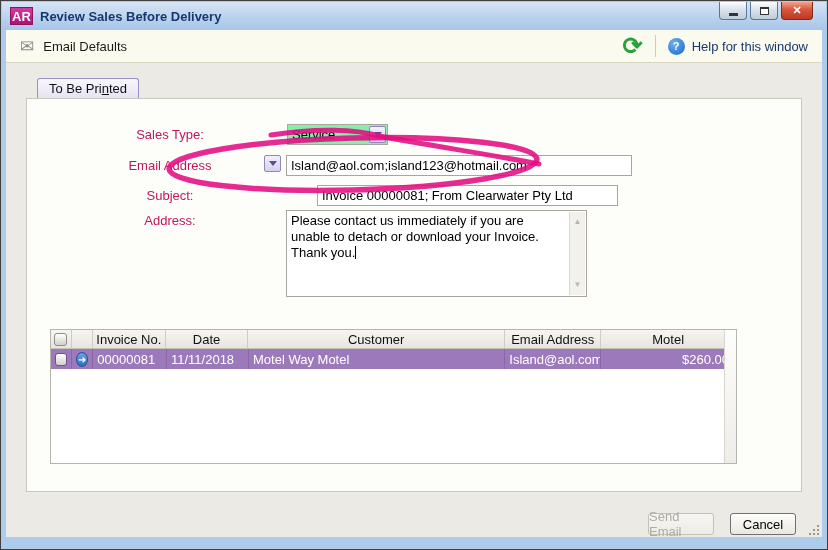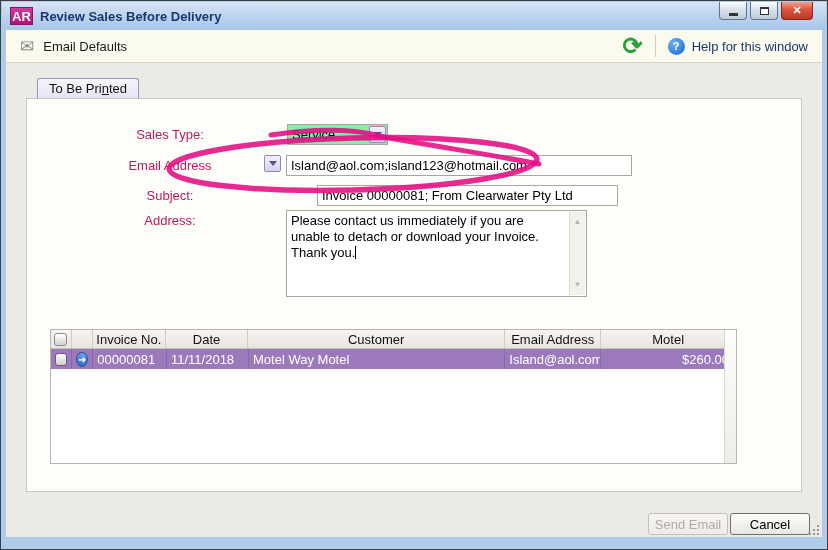--- a/index.html
+++ b/index.html
@@ -104,7 +104,7 @@
                text-align:center; margin:0 auto; }
 
   
-  .btn { position:absolute; height:22px; width:80px; border-radius:3px; font-size:13px;
+  .btn { position:absolute; height:22px; width:66px; border-radius:3px; font-size:13px;
          display:flex; align-items:center; justify-content:center; cursor:default; }
   .btn.disabled { left:642px; top:450px; border:1px solid #C3C0B8;
                   background:linear-gradient(#F7F6F3,#EDEBE6); color:#AFABA4; }

